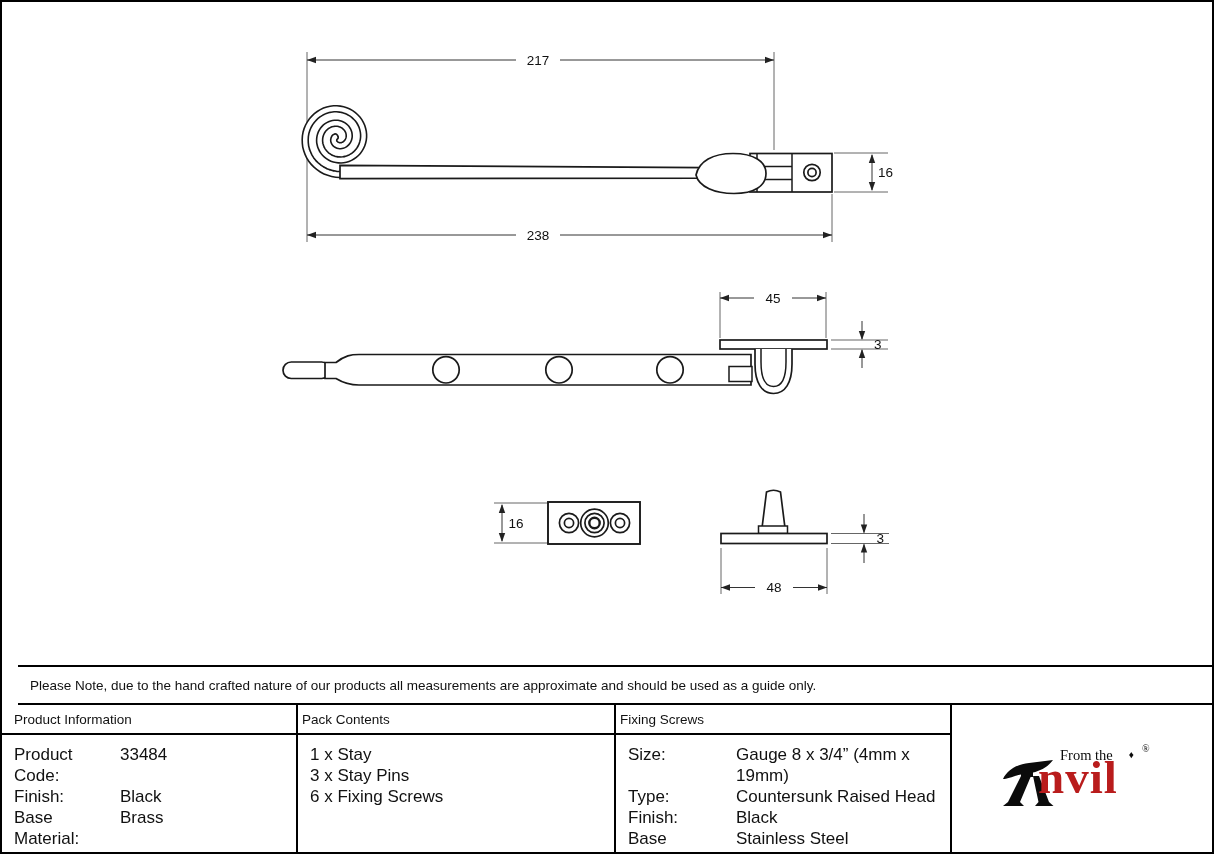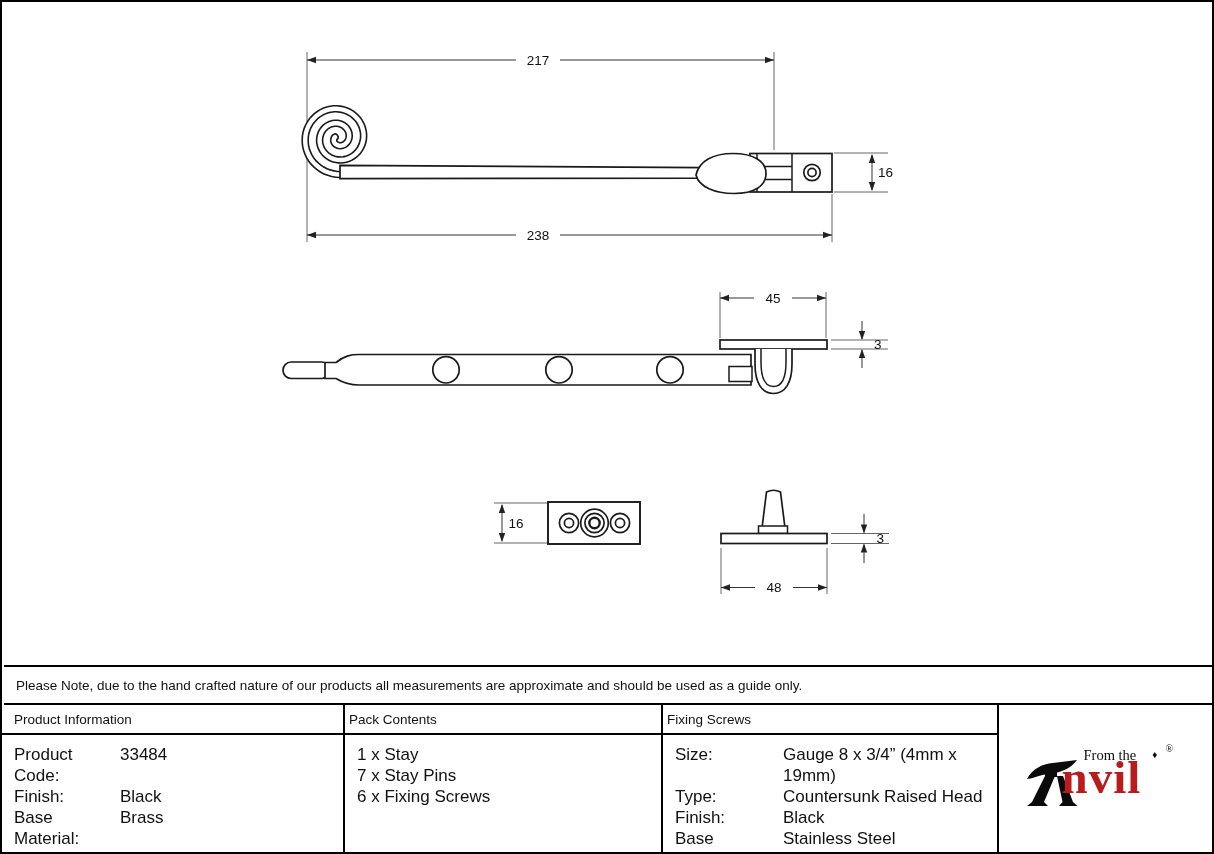--- a/index.html
+++ b/index.html
@@ -16,7 +16,7 @@
   #drawings{position:absolute;left:0;top:0;}
   #drawings text{font-family:"Liberation Sans",sans-serif;font-size:13.5px;fill:#111;}
   .note-row{
-    position:absolute;left:2px;right:0;top:663px;height:40px;
+    position:absolute;left:16px;right:0;top:663px;height:40px;
     border-top:2px solid #000;border-bottom:2px solid #000;
     box-sizing:border-box;
     display:flex;align-items:center;

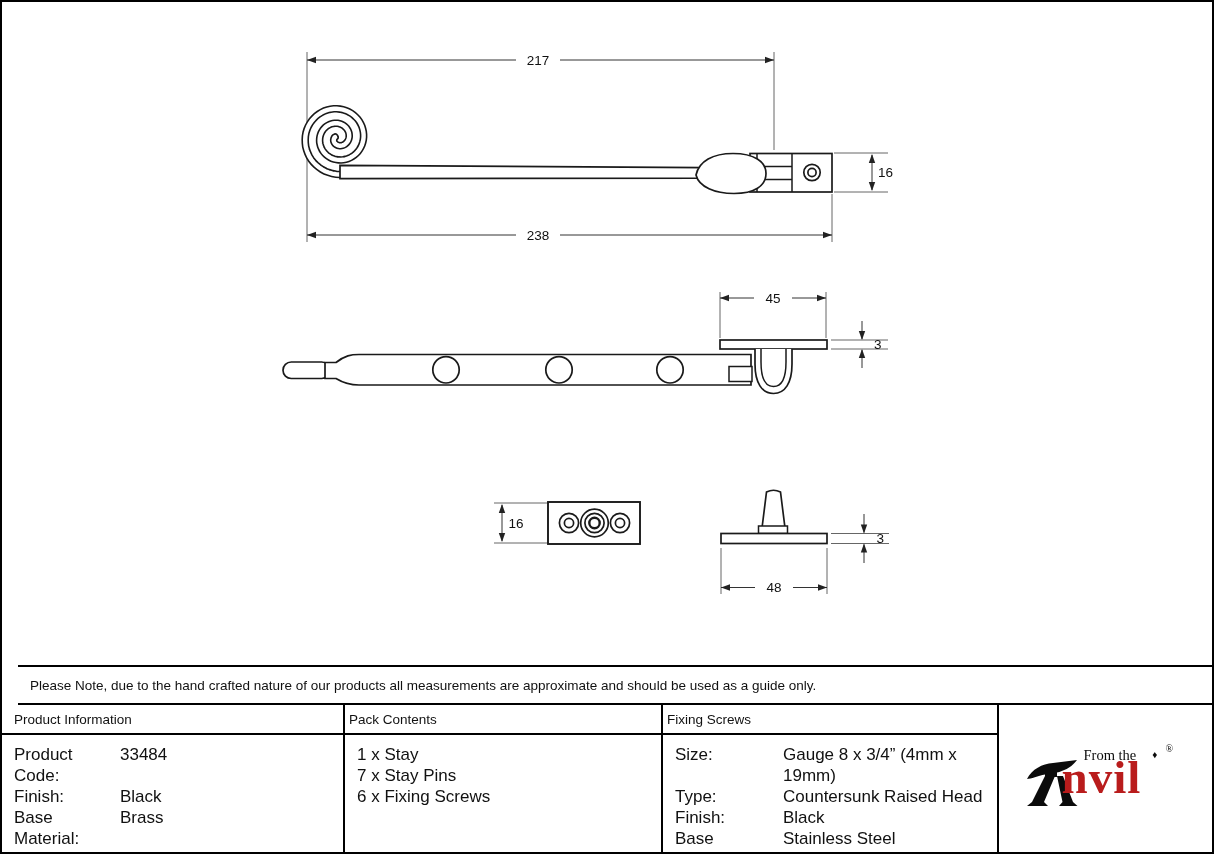--- a/index.html
+++ b/index.html
@@ -27,7 +27,7 @@
     display:flex;
   }
   .col{box-sizing:border-box;}
-  .col-product{width:343px;border-right:2px solid #000;}
+  .col-product{width:296px;border-right:2px solid #000;}
   .col-pack{width:318px;border-right:2px solid #000;}
   .col-screws{width:336px;border-right:2px solid #000;}
   .col-logo{flex:1;display:flex;align-items:center;justify-content:center;}

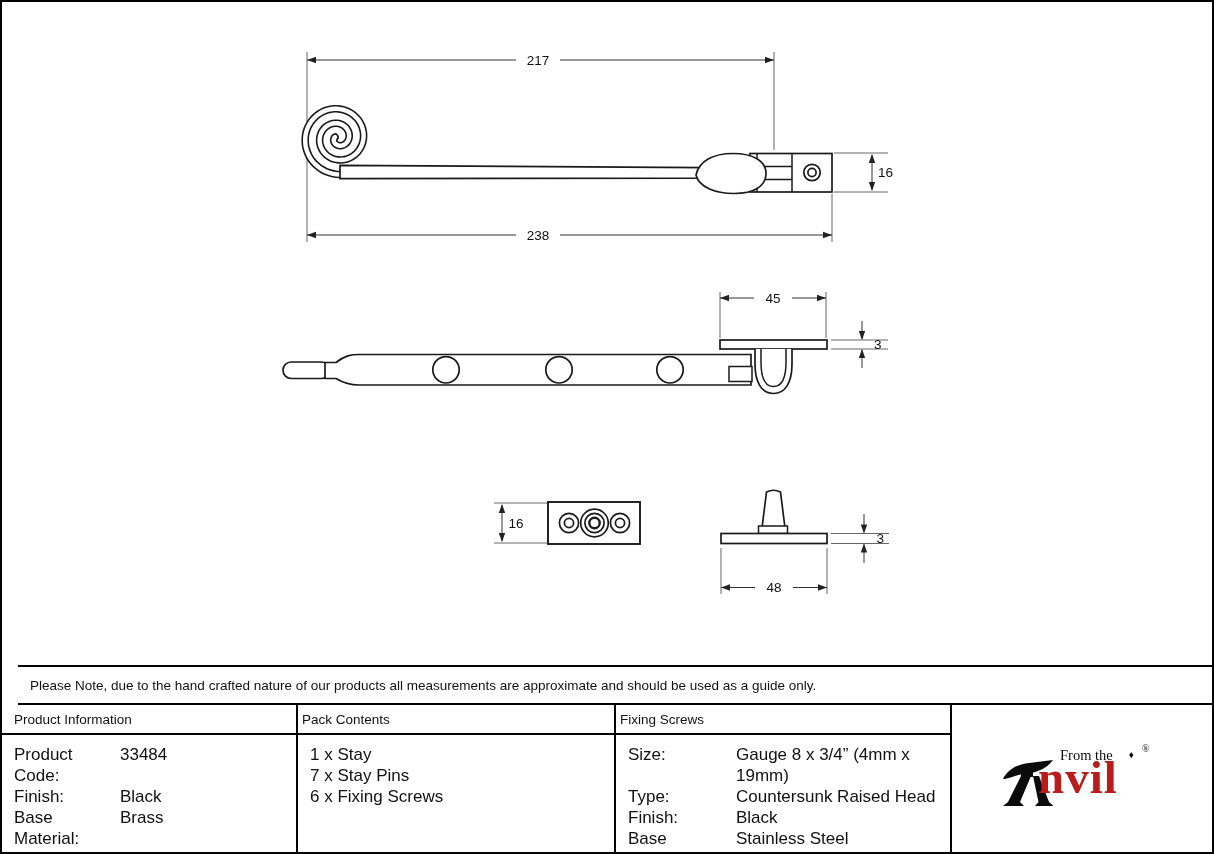--- a/index.html
+++ b/index.html
@@ -212,7 +212,7 @@
       <div class="col-header">Pack Contents</div>
       <div class="col-body">
         <span class="pack-item">1 x Stay</span>
-        <span class="pack-item">7 x Stay Pins</span>
+        <span class="pack-item">3 x Stay Pins</span>
         <span class="pack-item">6 x Fixing Screws</span>
       </div>
     </div>

